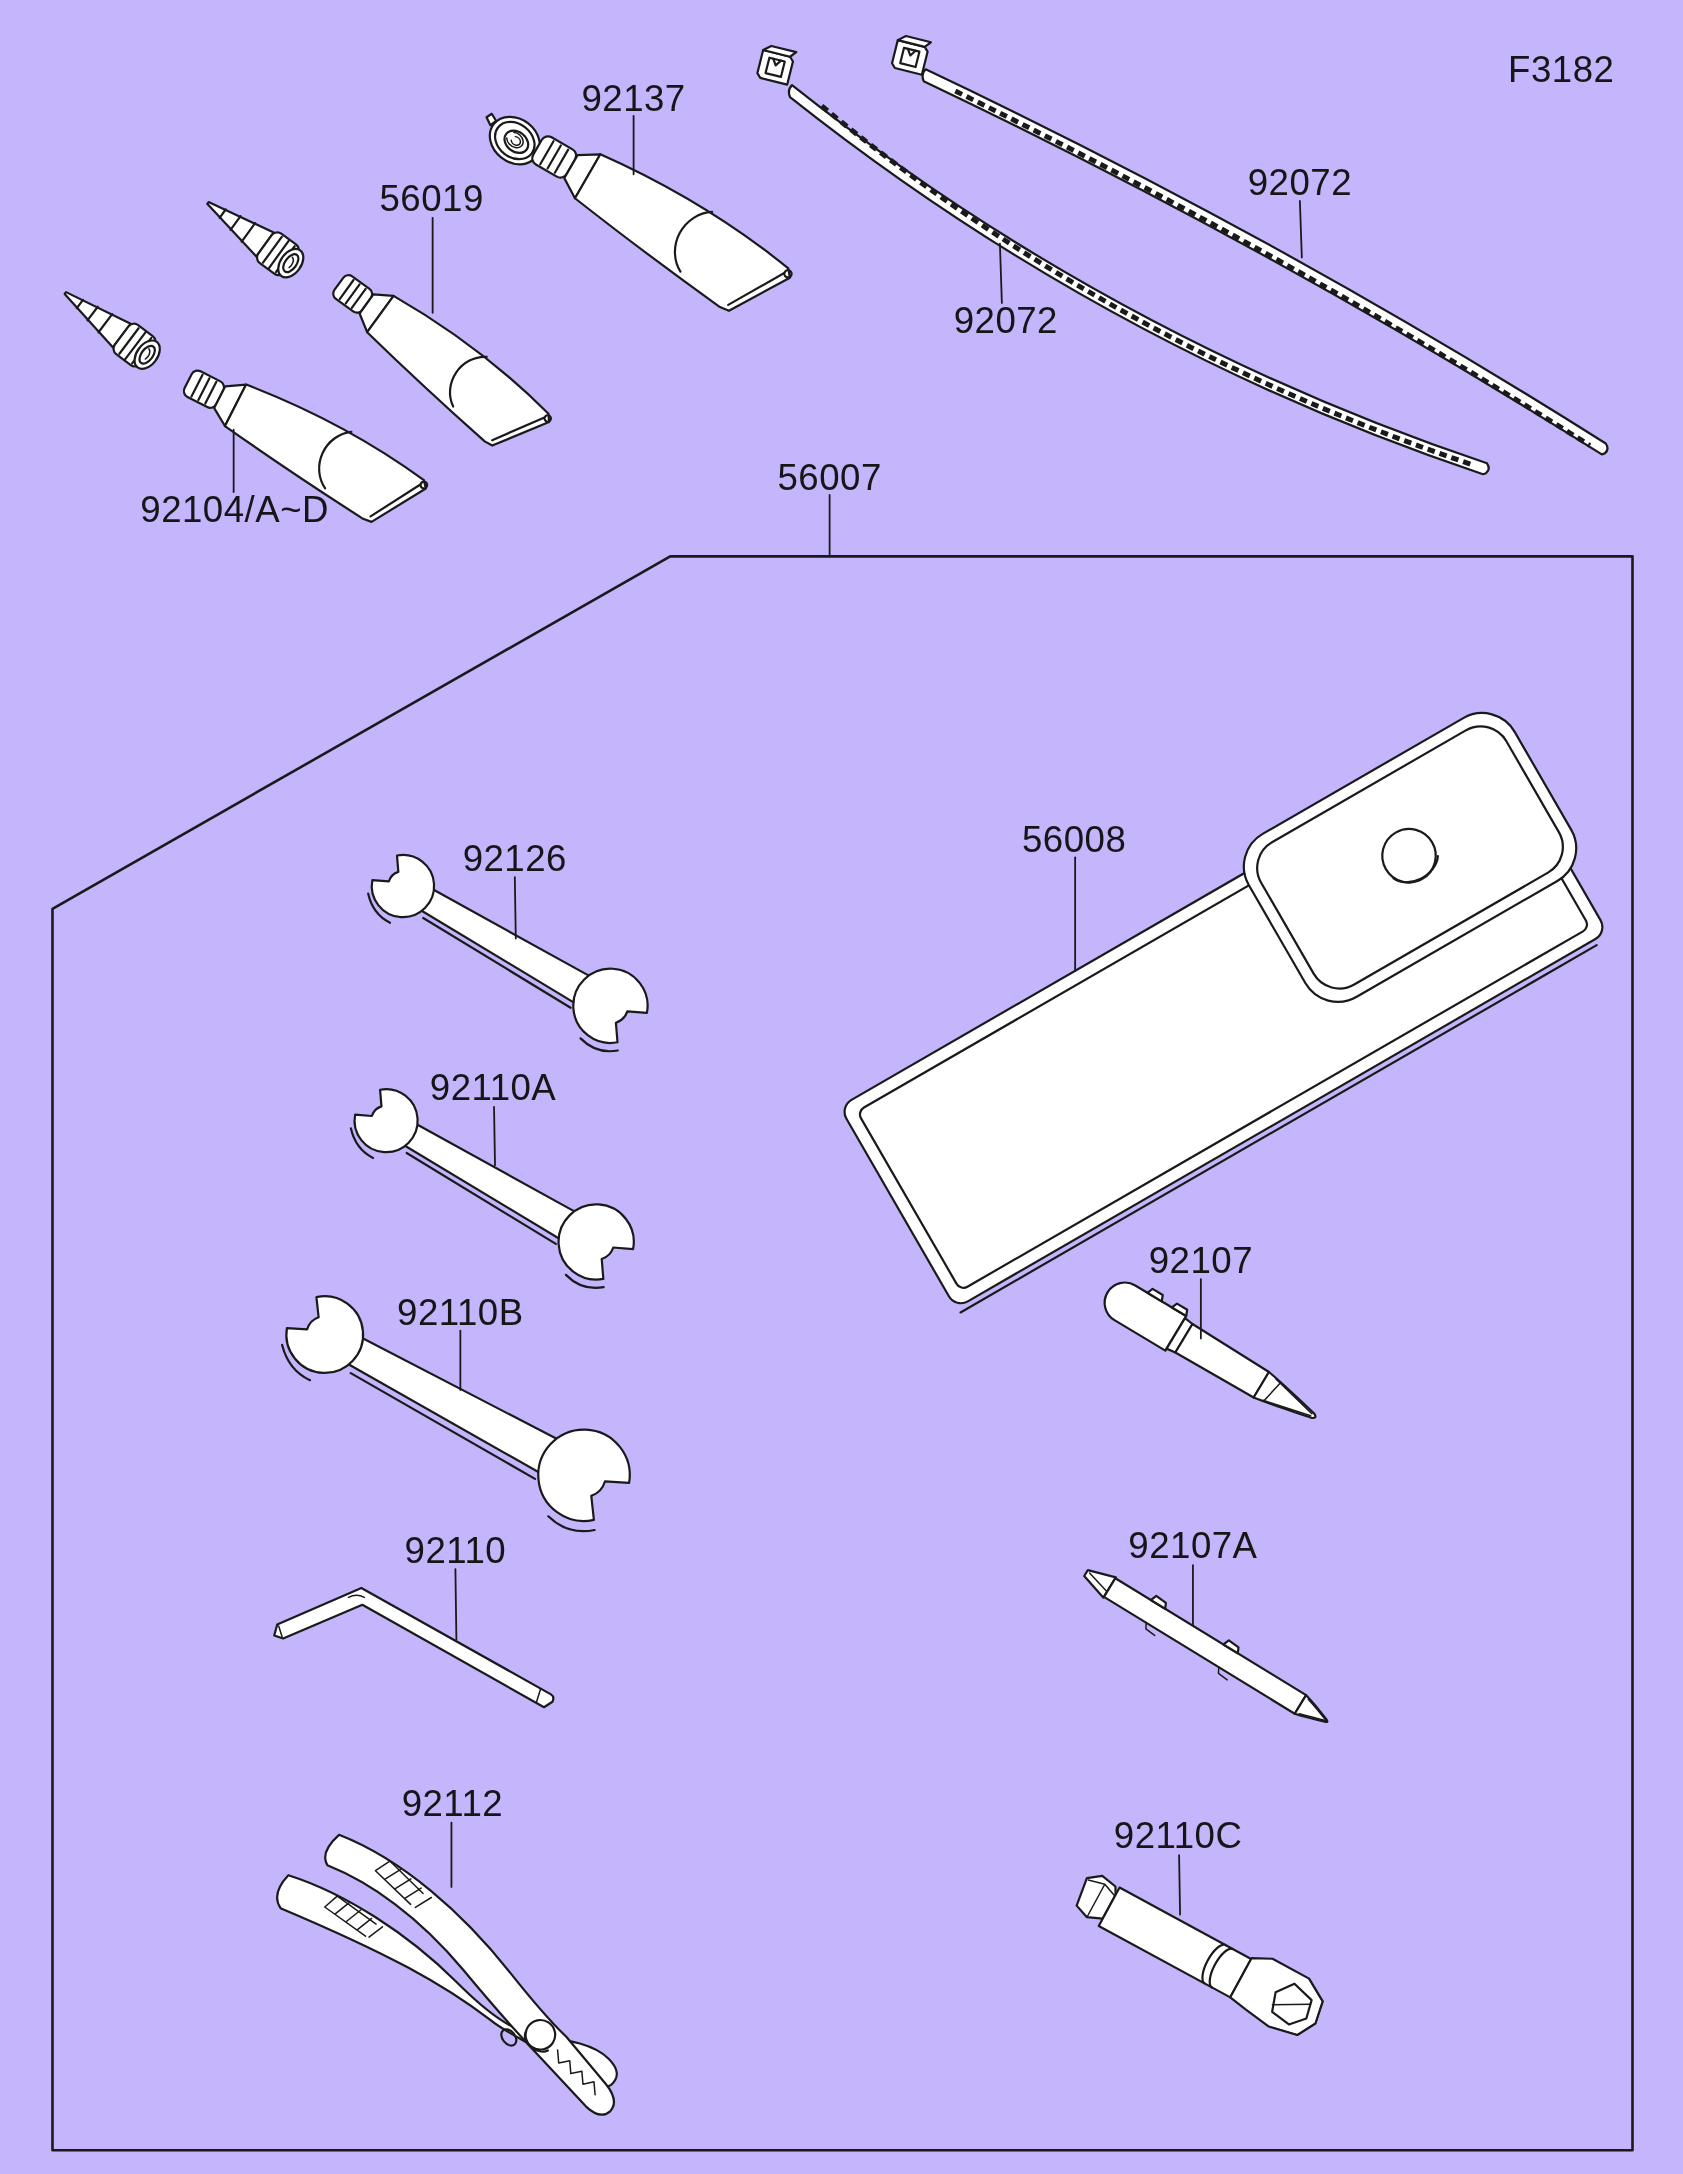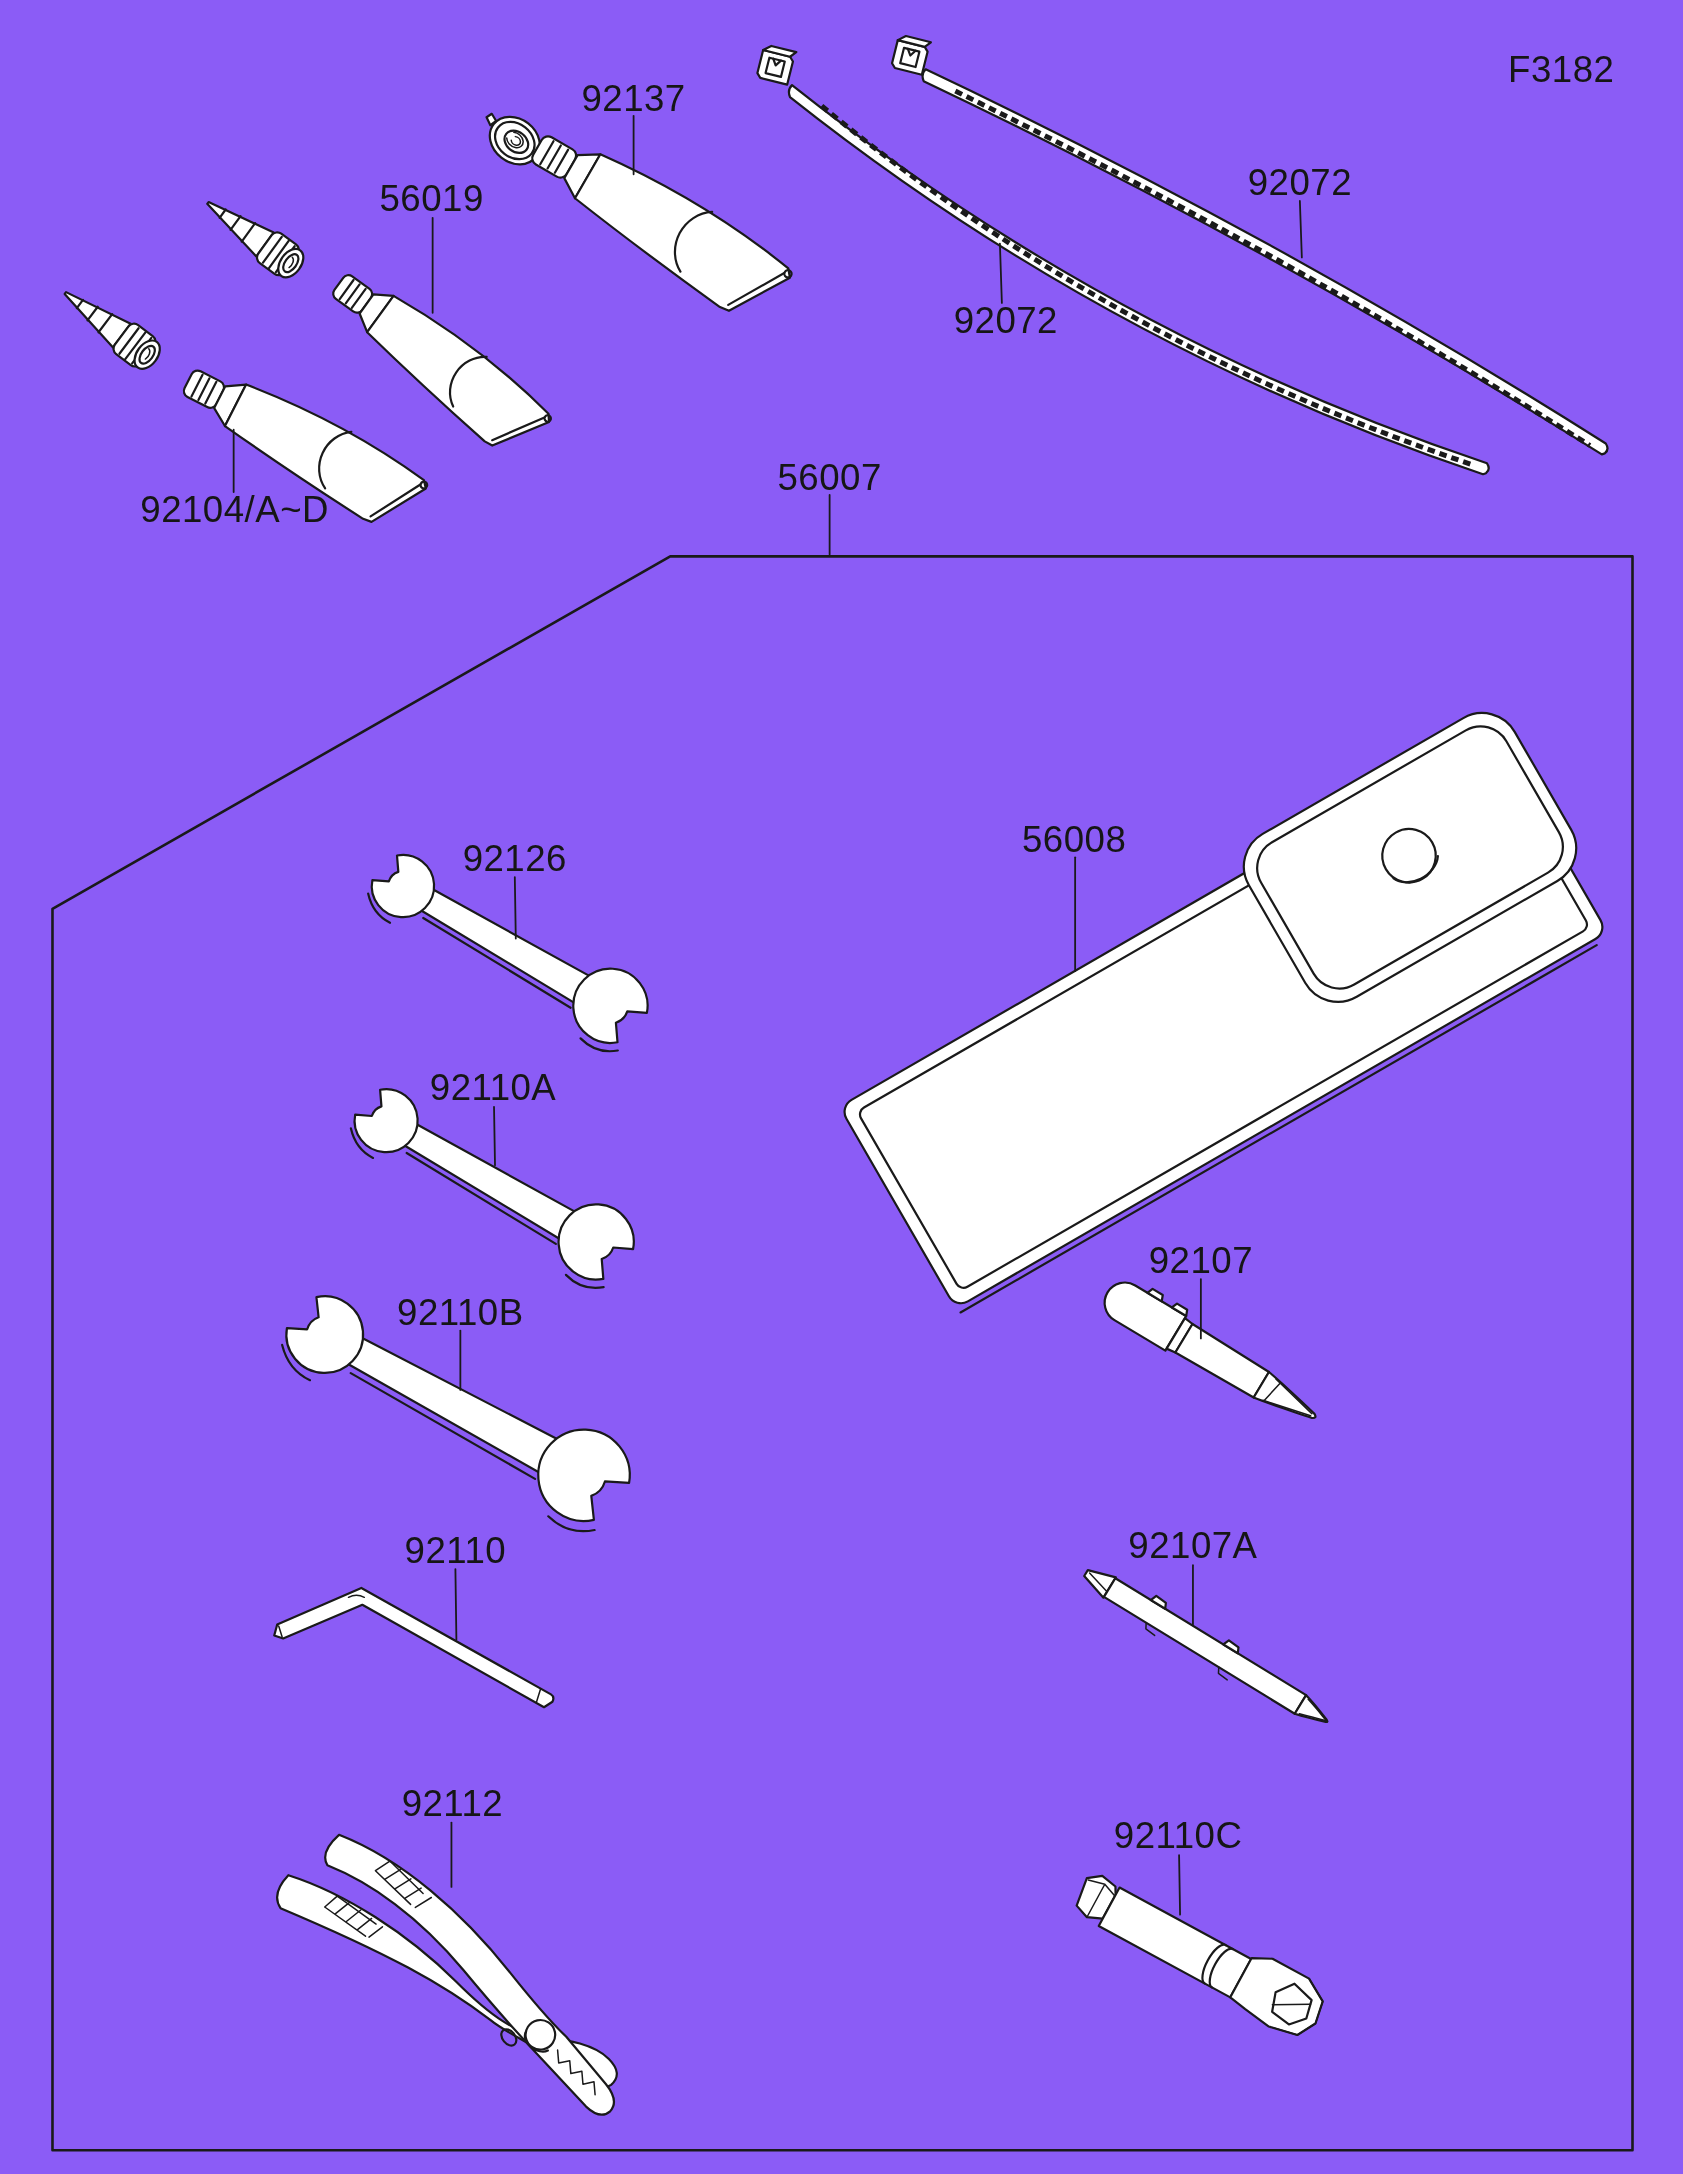--- a/index.html
+++ b/index.html
@@ -3,7 +3,7 @@
 <meta charset="utf-8">
 <style>
   html,body{margin:0;padding:0;background:#ffffff;}
-  .page{position:relative;width:1683px;height:2174px;background:#8b5cf6;overflow:hidden;
+  .page{position:relative;width:1683px;height:2174px;background:#c4b5fd;overflow:hidden;
         font-family:"Liberation Sans", sans-serif;}
   svg{display:block;width:1683px;height:2174px;}
   svg .s{fill:none;stroke:#1a1a1a;stroke-width:2.2;stroke-linejoin:round;stroke-linecap:round;vector-effect:non-scaling-stroke;}

